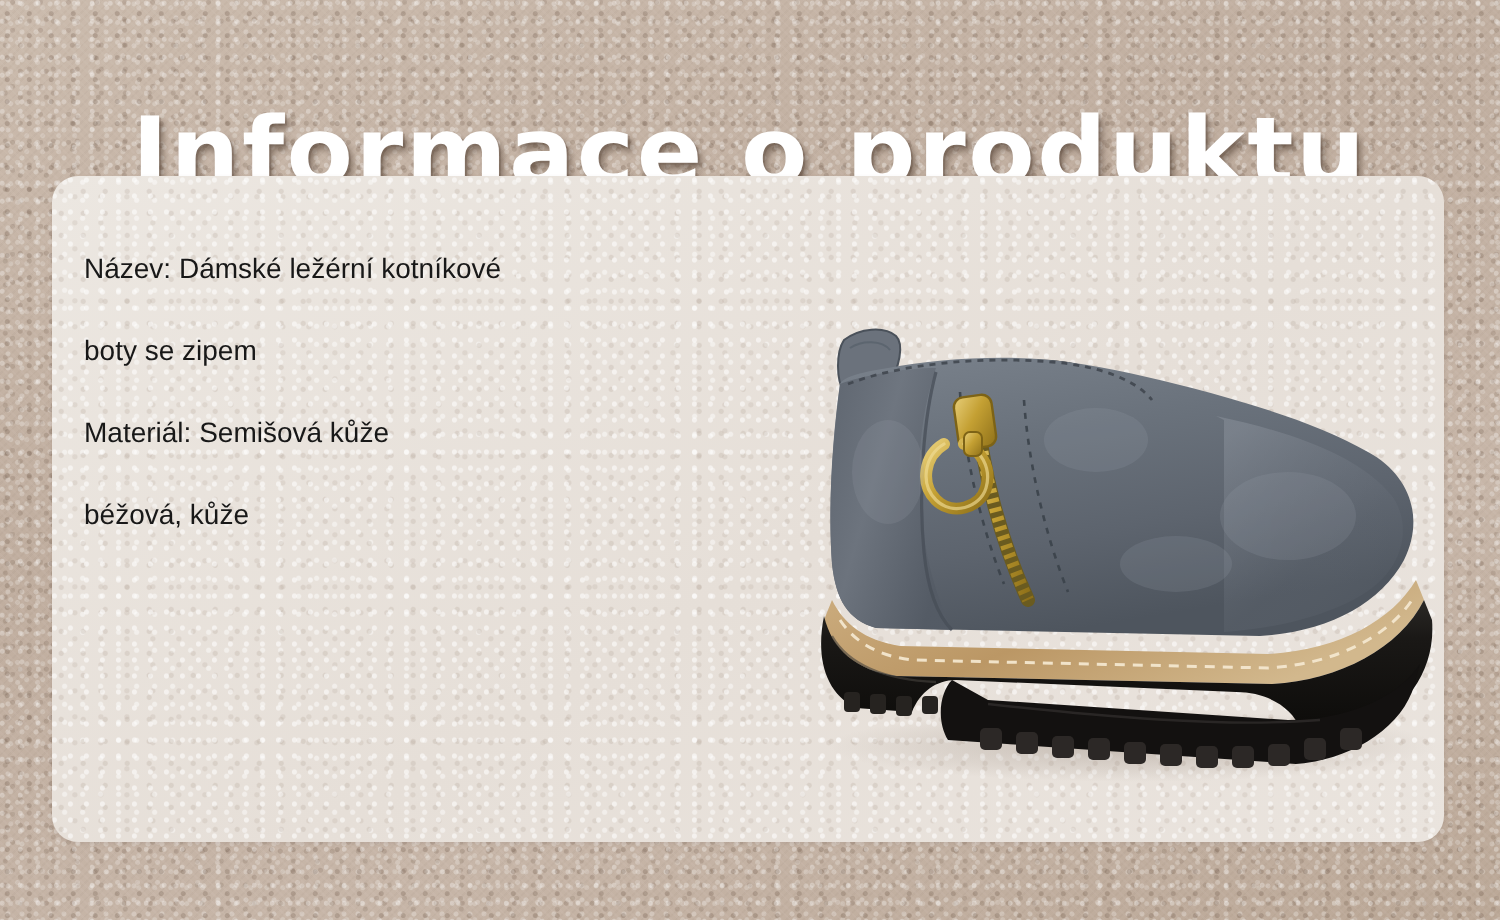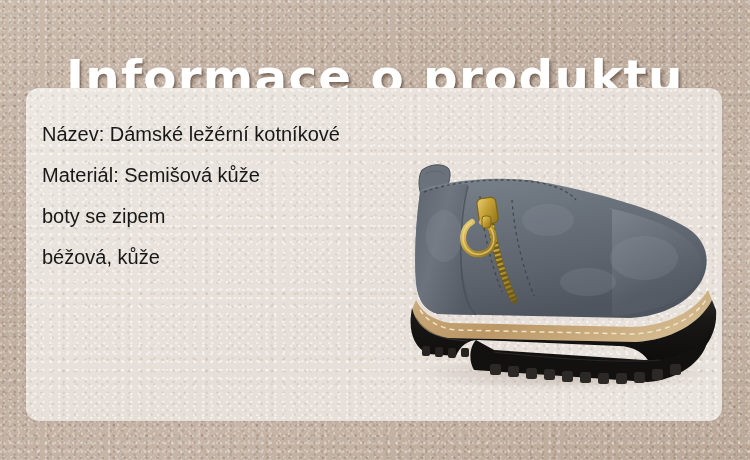--- a/index.html
+++ b/index.html
@@ -101,7 +101,7 @@
   }
   .spec-line {
     font-family: "Liberation Sans", sans-serif;
-    font-size: 20px;
+    font-size: 14px;
     line-height: 41px;
     color: #181818;
     white-space: nowrap;

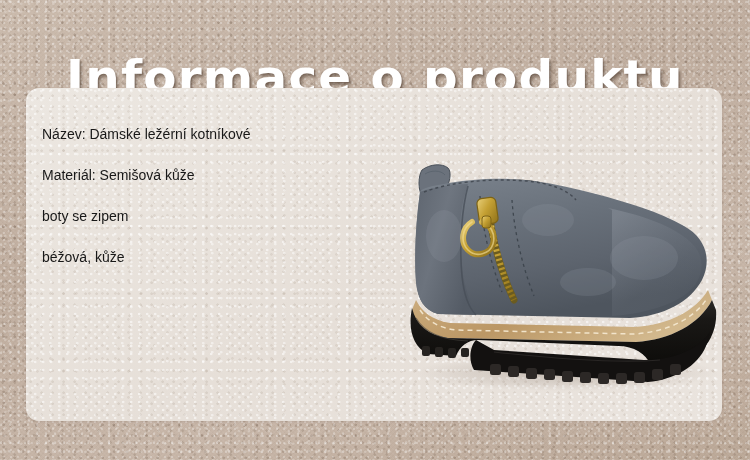--- a/index.html
+++ b/index.html
@@ -133,8 +133,8 @@
 
     <div id="spec-list">
       <div class="spec-line">Název: Dámské ležérní kotníkové</div>
+      <div class="spec-line">boty se zipem</div>
       <div class="spec-line">Materiál: Semišová kůže</div>
-      <div class="spec-line">boty se zipem</div>
       <div class="spec-line">béžová, kůže</div>
     </div>
 

